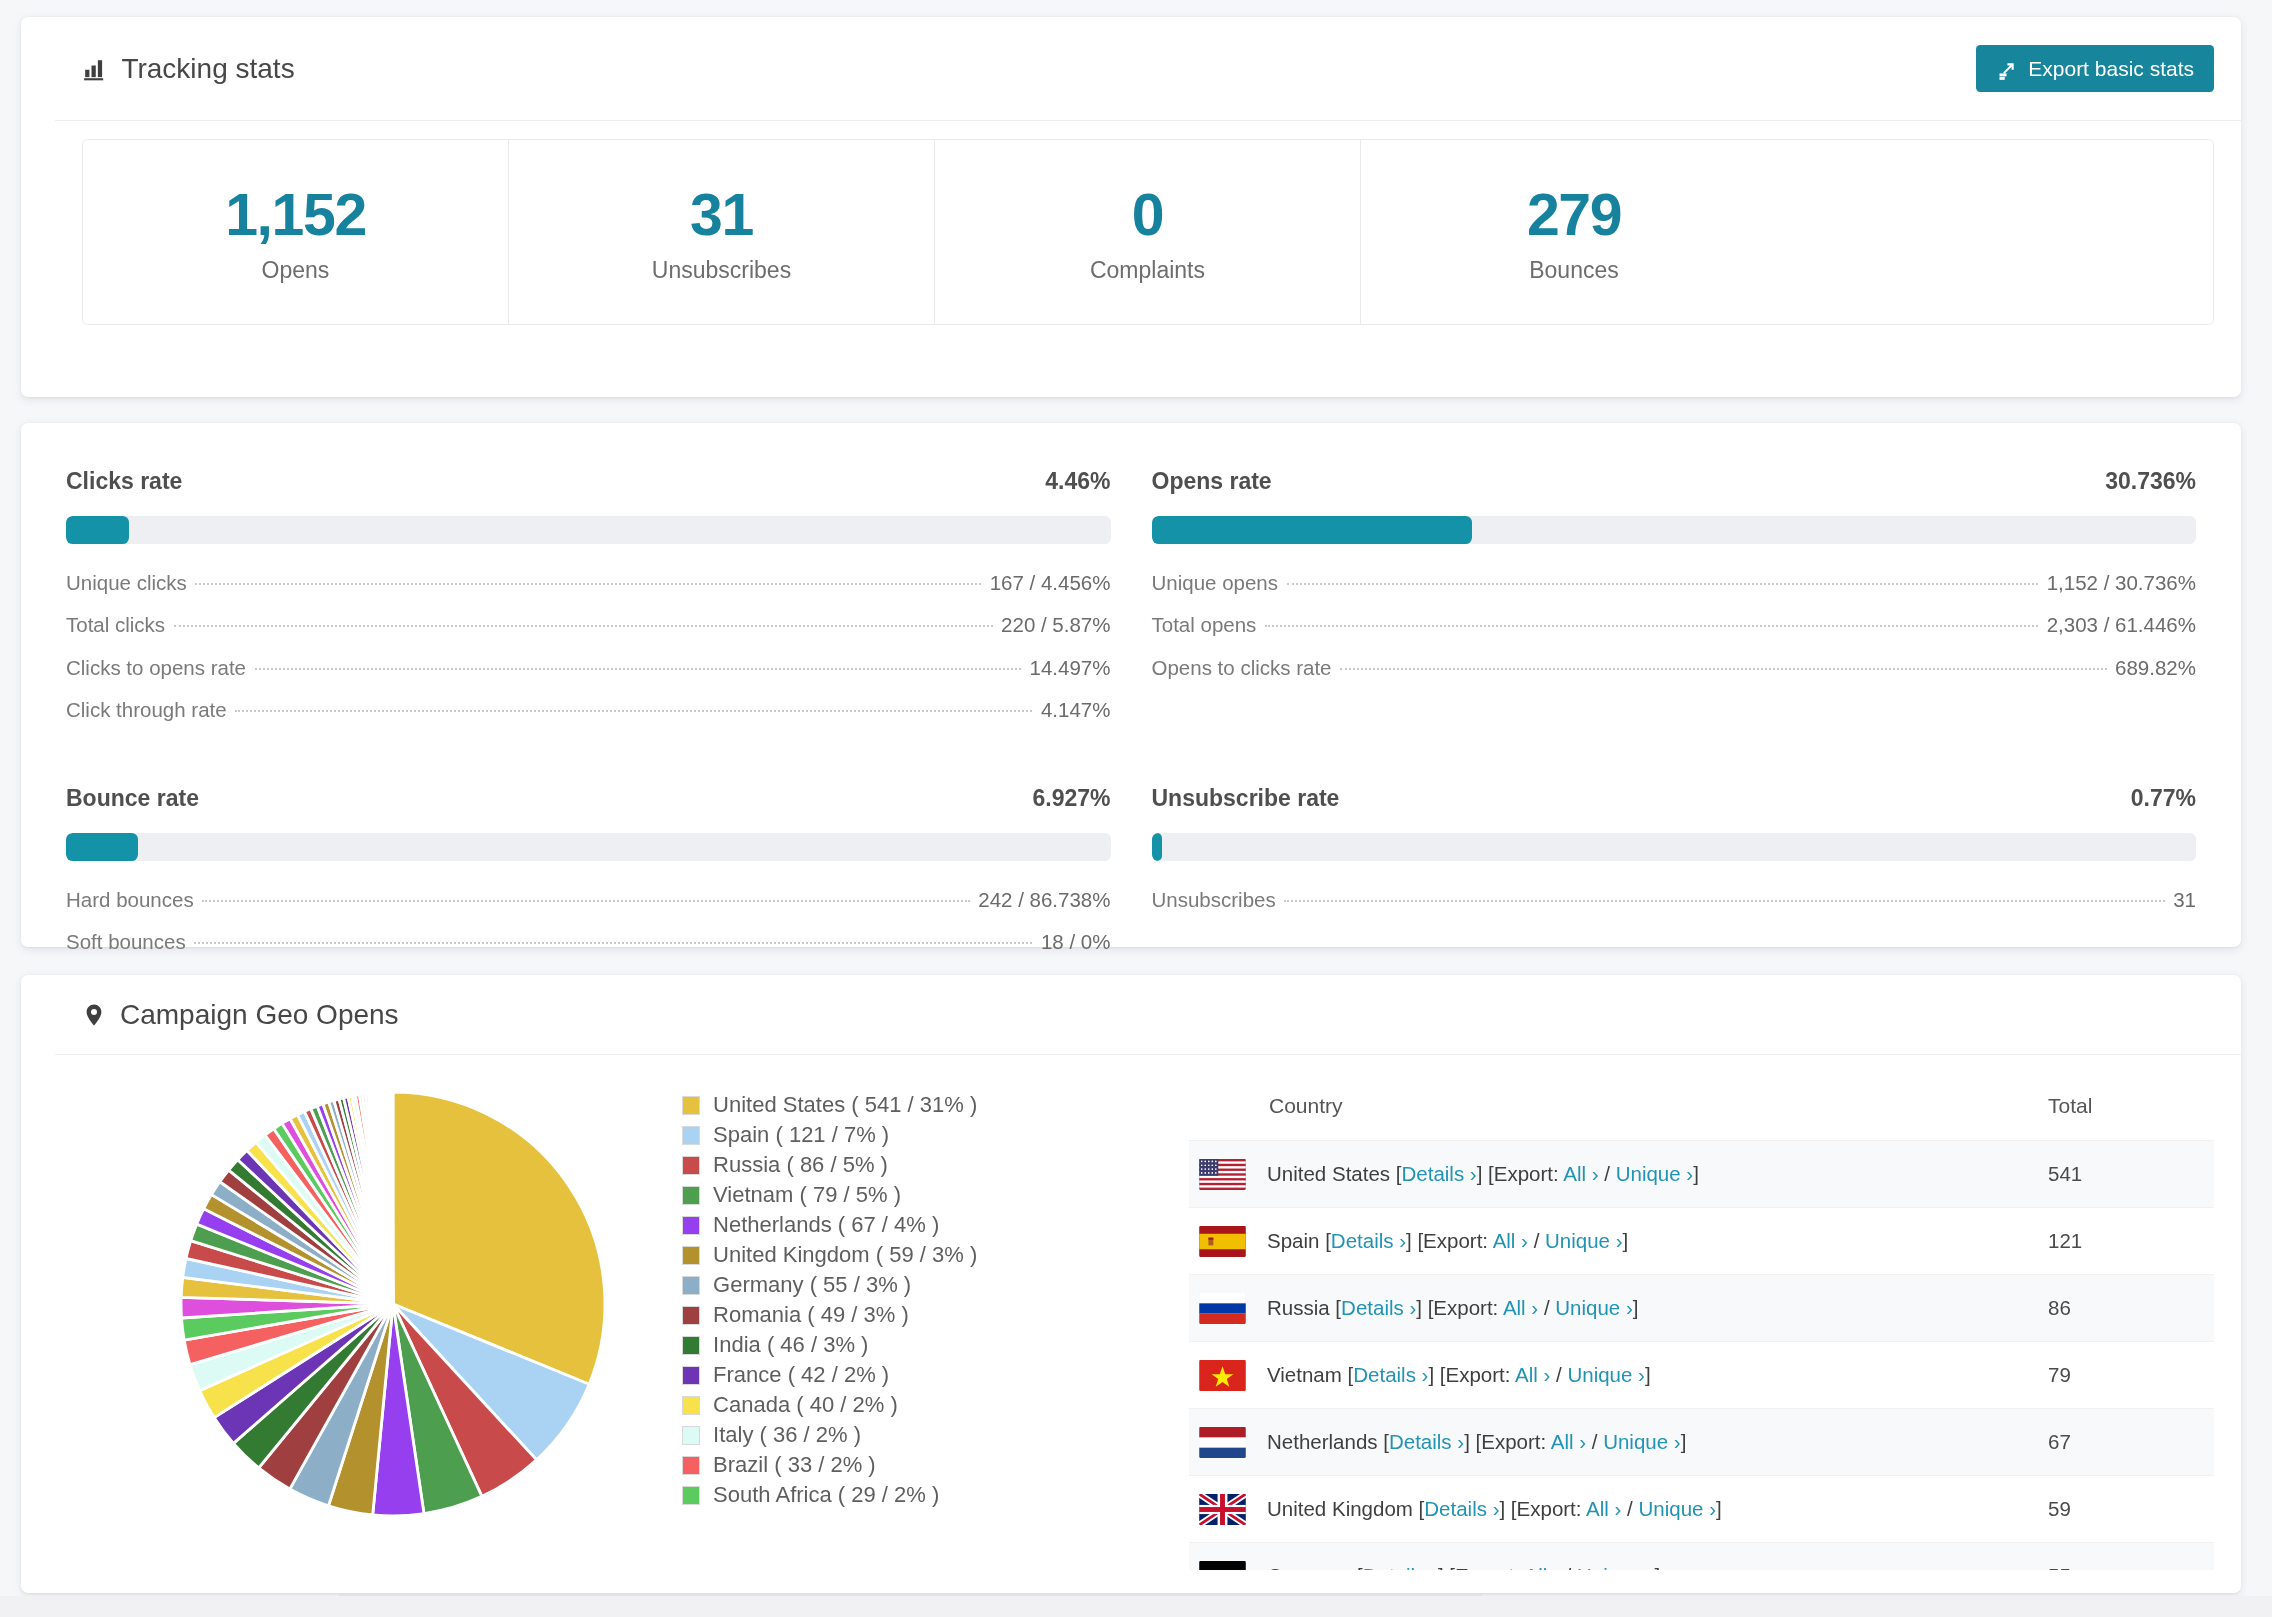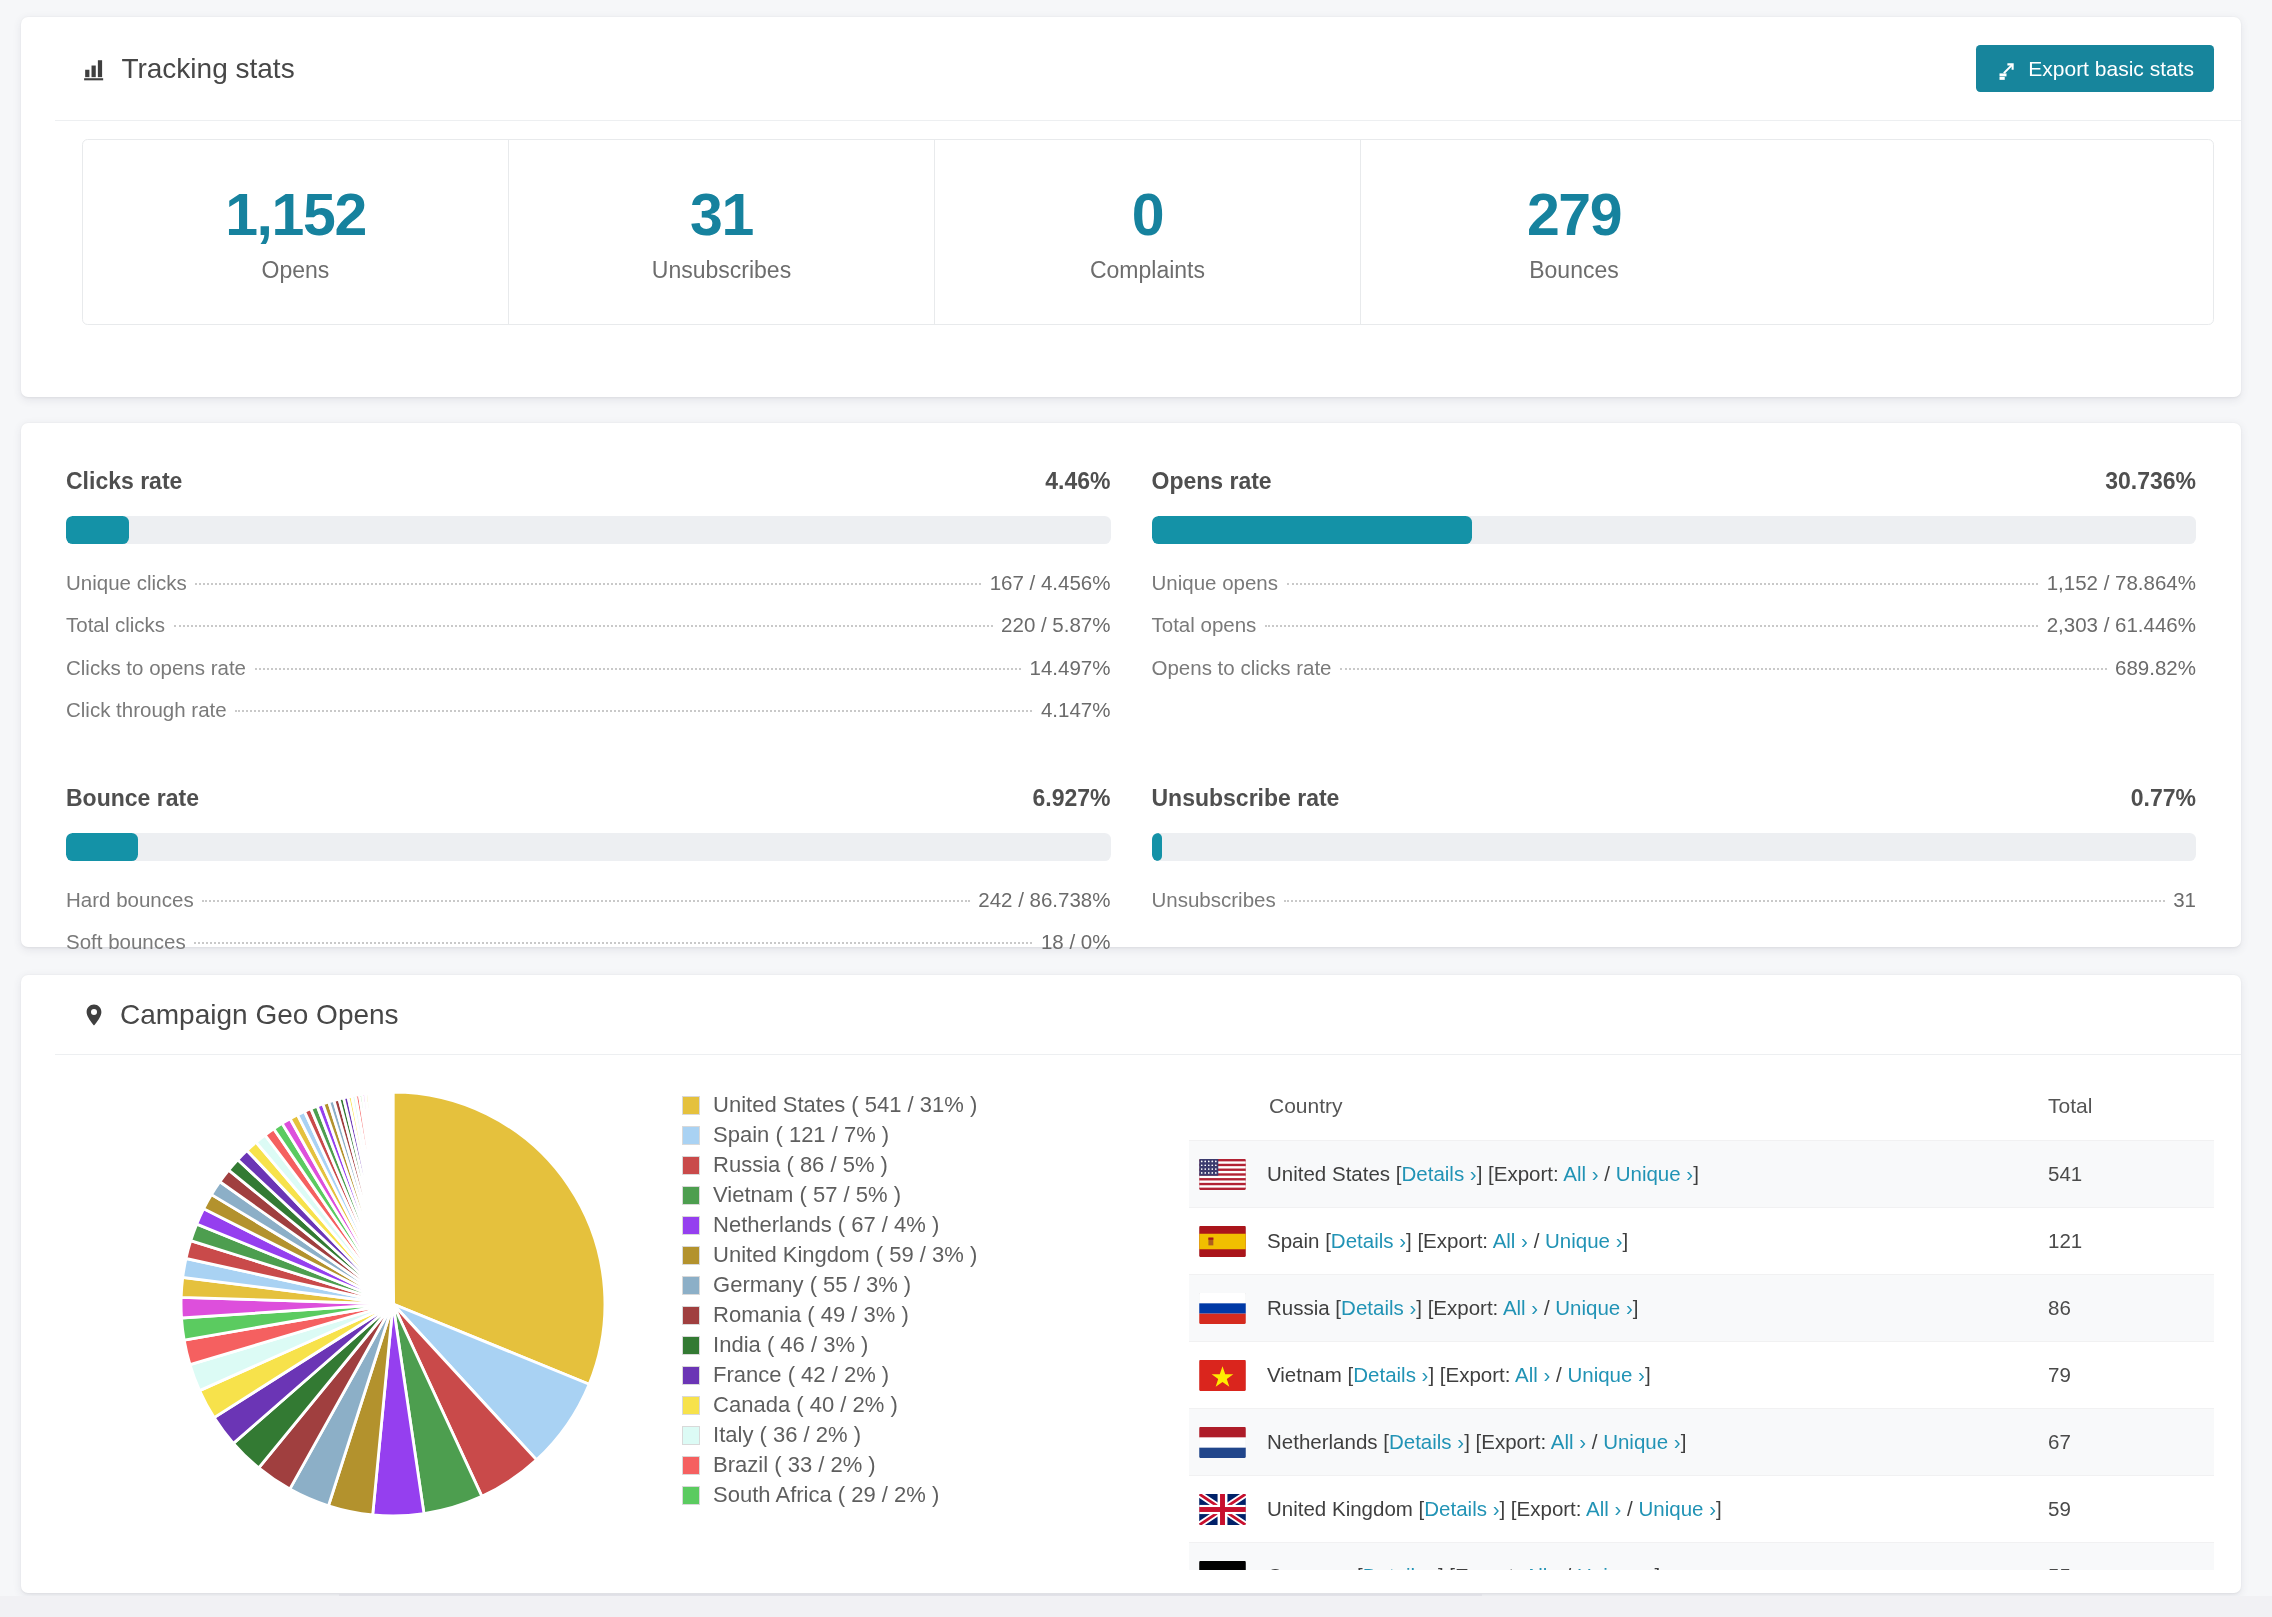--- a/index.html
+++ b/index.html
@@ -192,7 +192,7 @@
     <div class="rate-row">
       <span class="rr-label">Unique opens</span>
       <span class="rr-dots"></span>
-      <span class="rr-value">1,152 / 78.864%</span>
+      <span class="rr-value">1,152 / 30.736%</span>
     </div>
     <div class="rate-row">
       <span class="rr-label">Total opens</span>

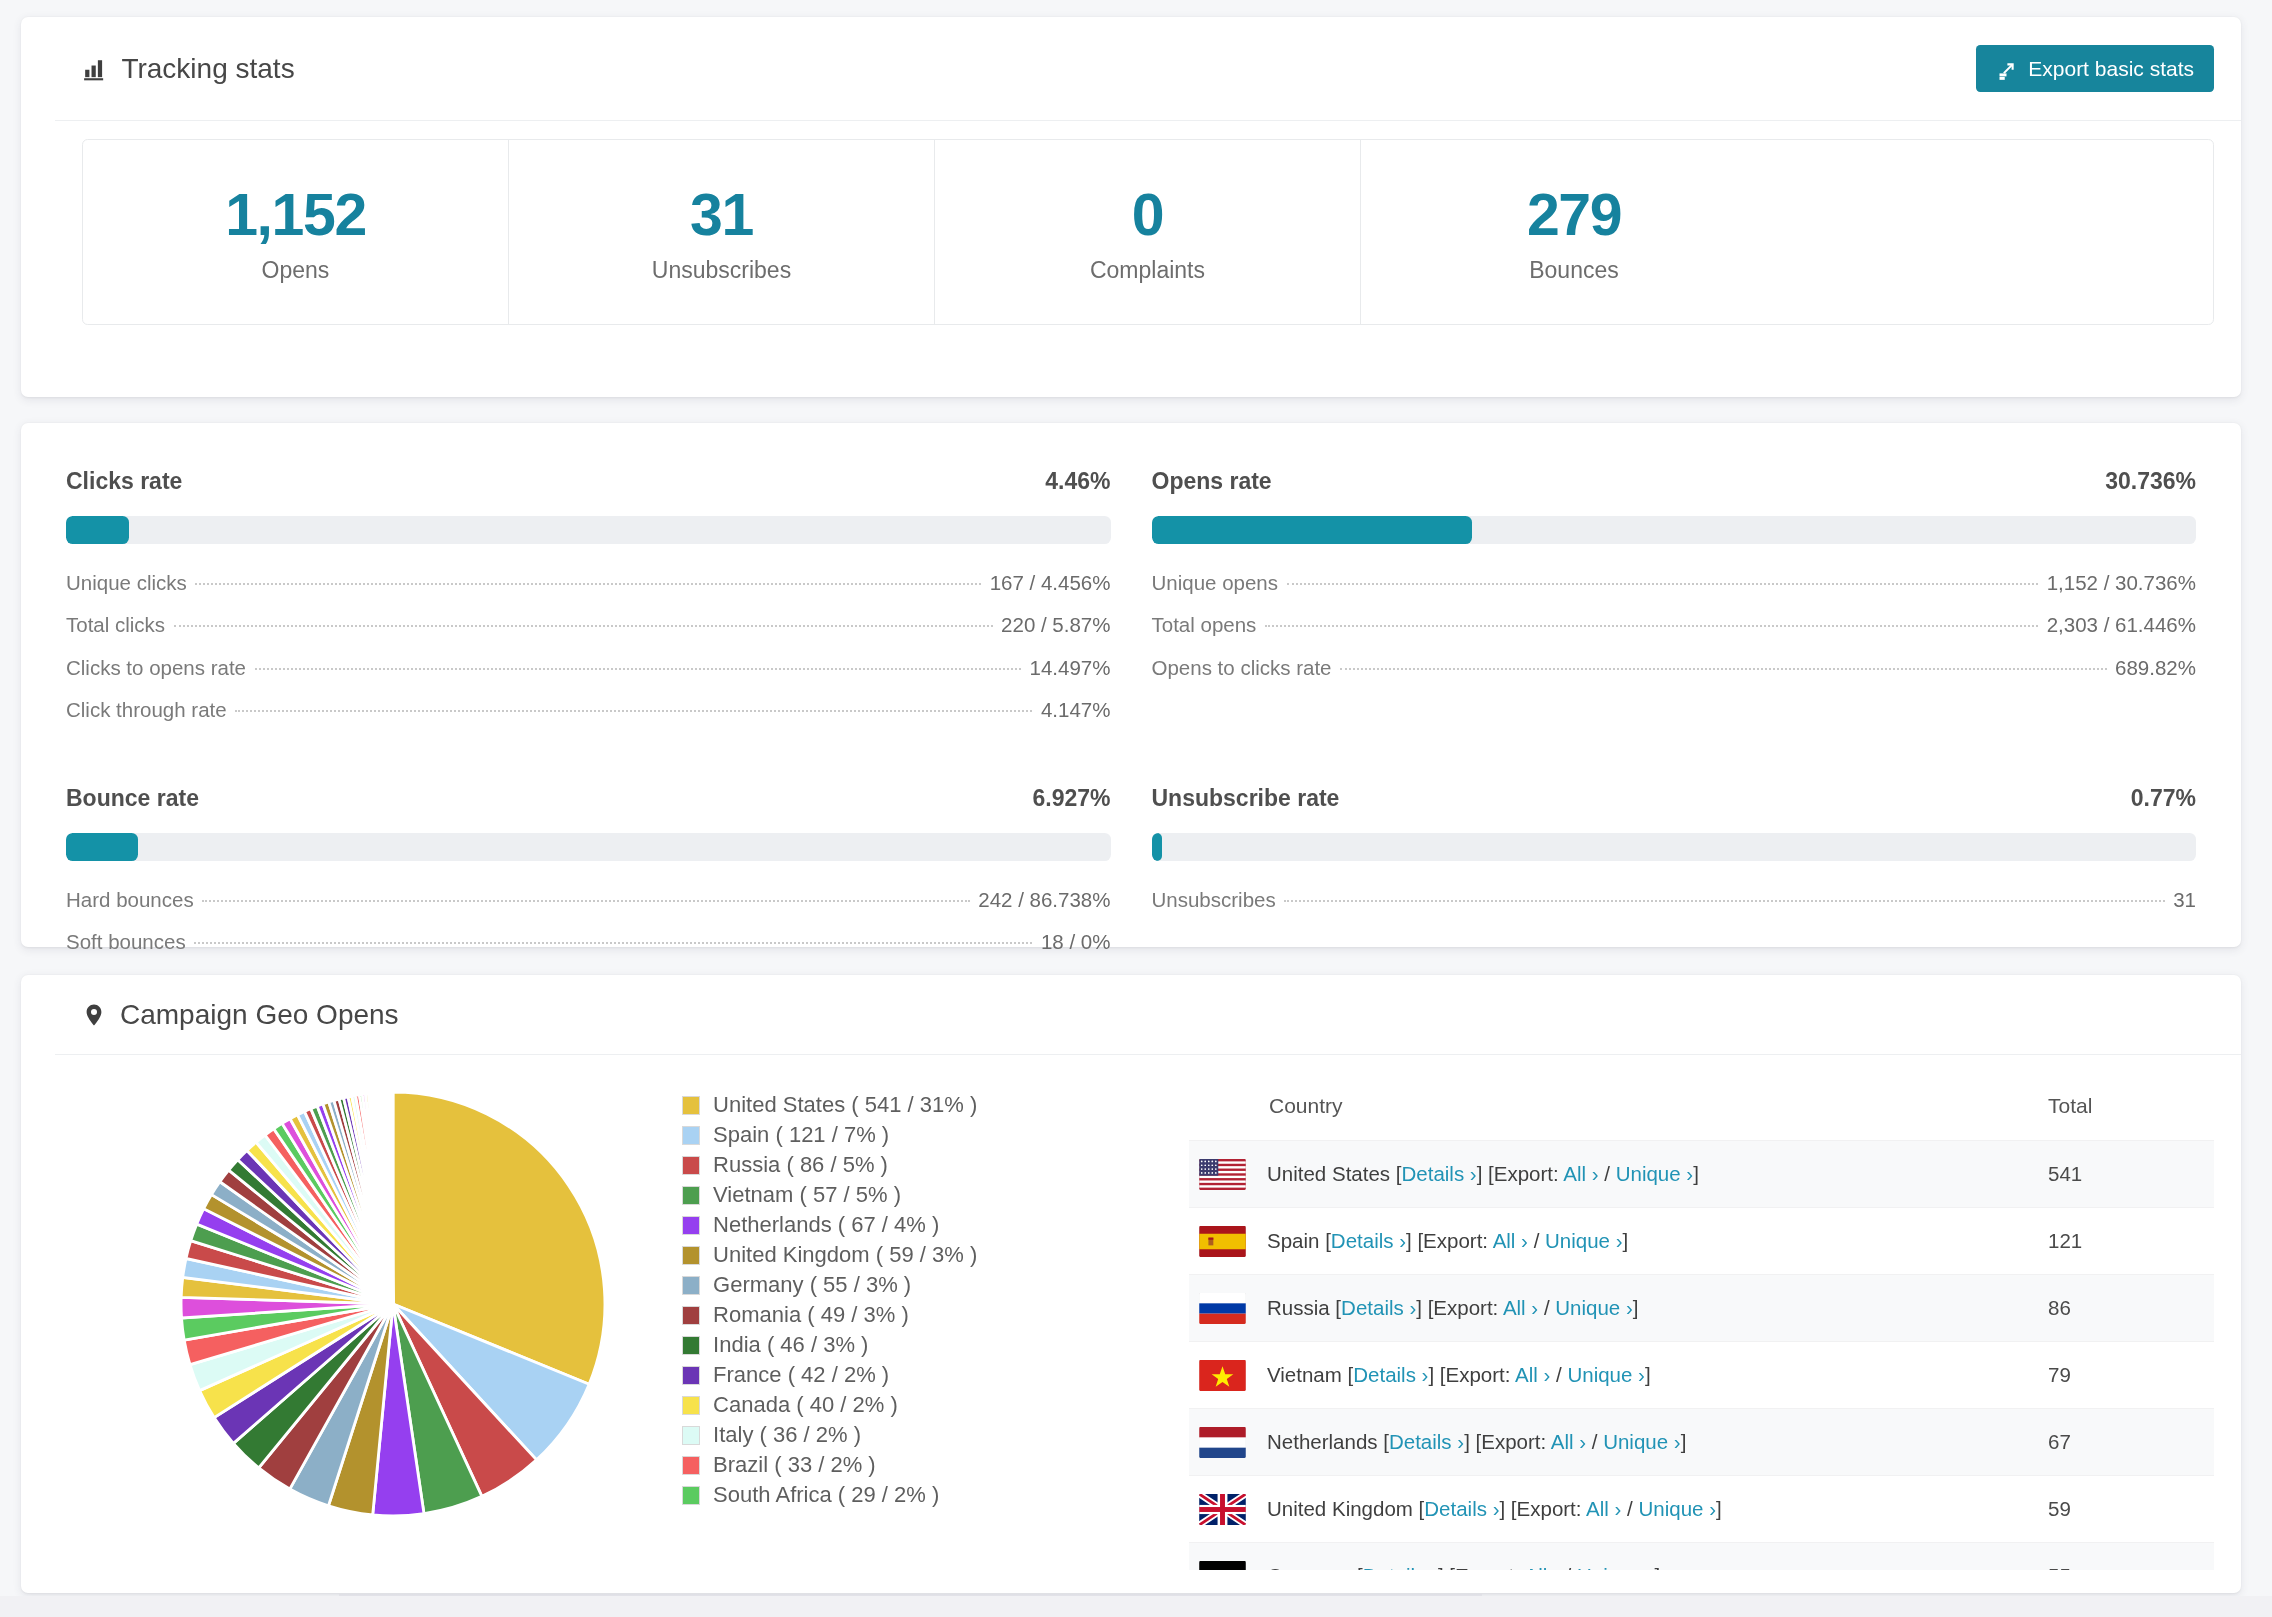--- a/index.html
+++ b/index.html
@@ -356,7 +356,7 @@
         </div>
         <div class="legend-item">
           <span class="swatch" style="background:#4D9E4F"></span>
-                  <span>Vietnam ( 57 / 5% )</span>
+                  <span>Vietnam ( 79 / 5% )</span>
         </div>
         <div class="legend-item">
           <span class="swatch" style="background:#953FEF"></span>

